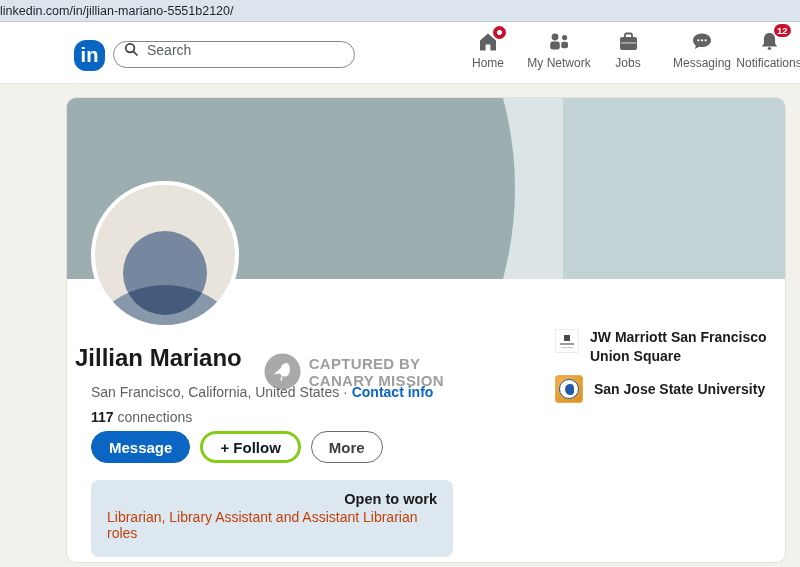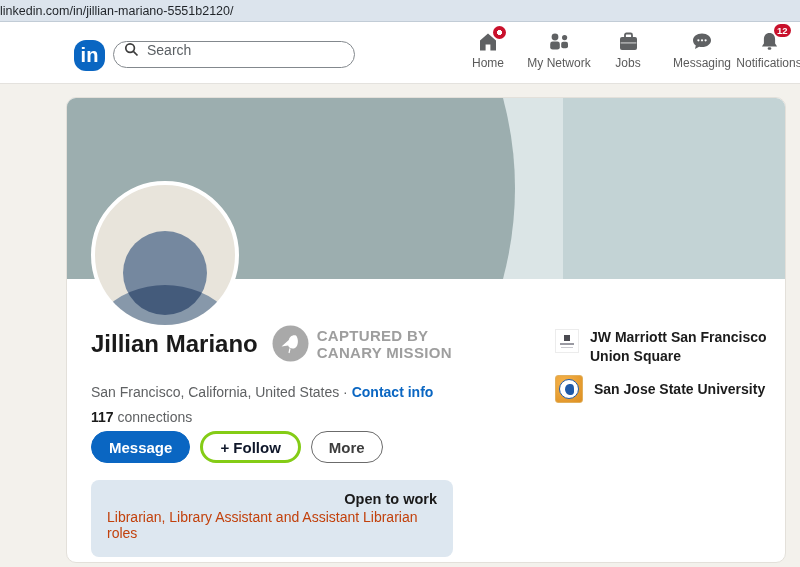--- a/index.html
+++ b/index.html
@@ -34,7 +34,7 @@
   .avatar { left:24px; top:83px; width:148px; height:148px; border-radius:50%; background:#e8e4db;
             border:4px solid #ffffff; overflow:hidden; }
 
-  .name-row { left:24px; top:227px; display:flex; align-items:center; gap:14px; }
+  .name-row { left:8px; top:227px; display:flex; align-items:center; gap:22px; }
   .name { font-size:24px; font-weight:600; color:#1a1a1a; }
   .wm { display:flex; align-items:center; gap:8px; }
   .wm-text { font-size:15px; font-weight:700; color:#9e9e9e; line-height:17px; letter-spacing:.3px; }

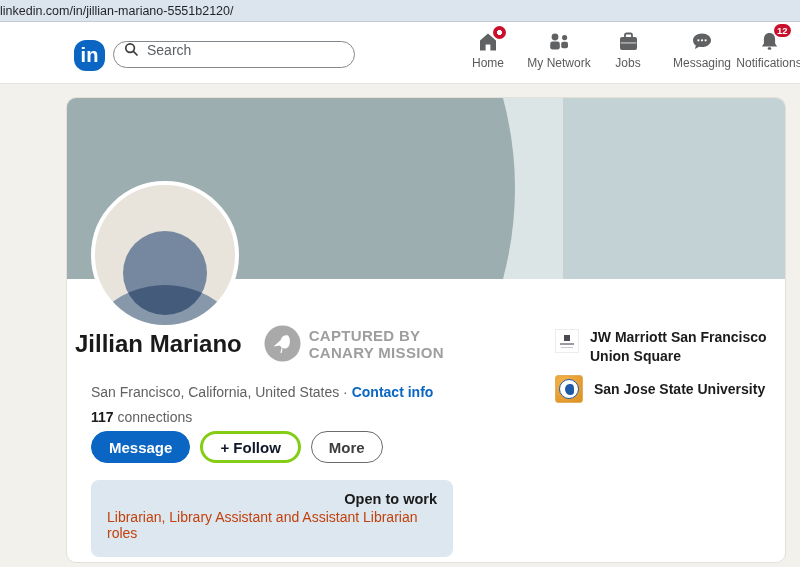--- a/index.html
+++ b/index.html
@@ -36,7 +36,7 @@
 
   .name-row { left:8px; top:227px; display:flex; align-items:center; gap:22px; }
   .name { font-size:24px; font-weight:600; color:#1a1a1a; }
-  .wm { display:flex; align-items:center; gap:8px; }
+  .wm { display:flex; align-items:center; gap:8px;margin-top:28px; }
   .wm-text { font-size:15px; font-weight:700; color:#9e9e9e; line-height:17px; letter-spacing:.3px; }
   .headline { left:24px; top:262px; font-size:15px; color:#1a1a1a; }
   .loc-row { left:24px; top:286px; font-size:14px; color:#5f6163; }

